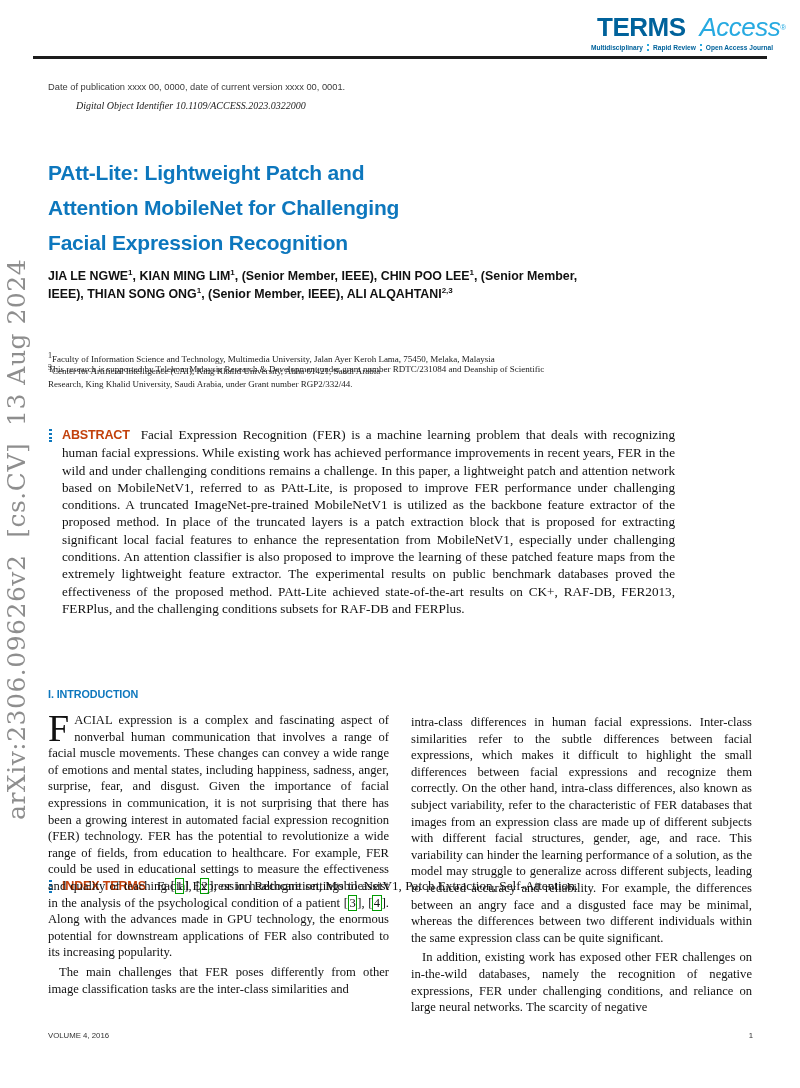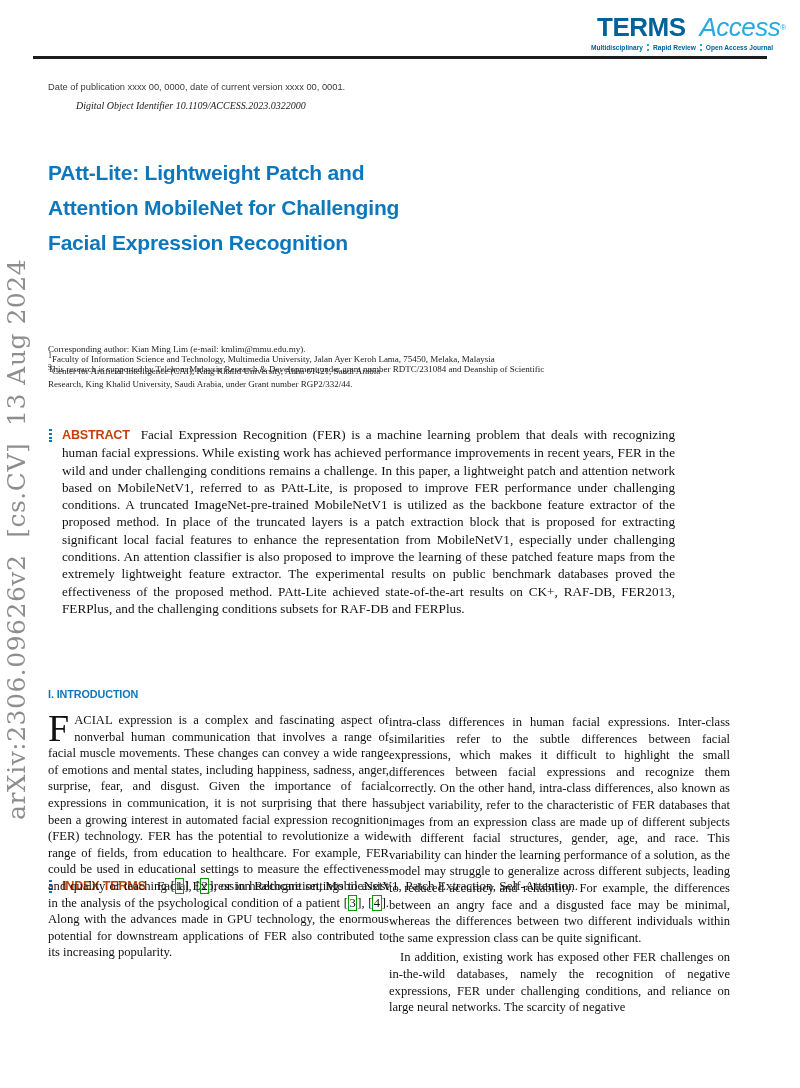--- a/index.html
+++ b/index.html
@@ -96,6 +96,7 @@
   <div class="arxiv-banner">arXiv:2306.09626v2  [cs.CV]  13 Aug 2024</div>
 
   <h1 class="title">PAtt-Lite: Lightweight Patch and<br>Attention MobileNet for Challenging<br>Facial Expression Recognition</h1>
+  <div class="authors">JIA LE NGWE<sup>1</sup>, KIAN MING LIM<sup>1</sup>, (Senior Member, IEEE), CHIN POO LEE<sup>1</sup>, (Senior Member,<br>IEEE), THIAN SONG ONG<sup>1</sup>, (Senior Member, IEEE), ALI ALQAHTANI<sup>2,3</sup></div>
 
   <div class="affils">
     <div class="affil"><sup>1</sup>Faculty of Information Science and Technology, Multimedia University, Jalan Ayer Keroh Lama, 75450, Melaka, Malaysia</div>

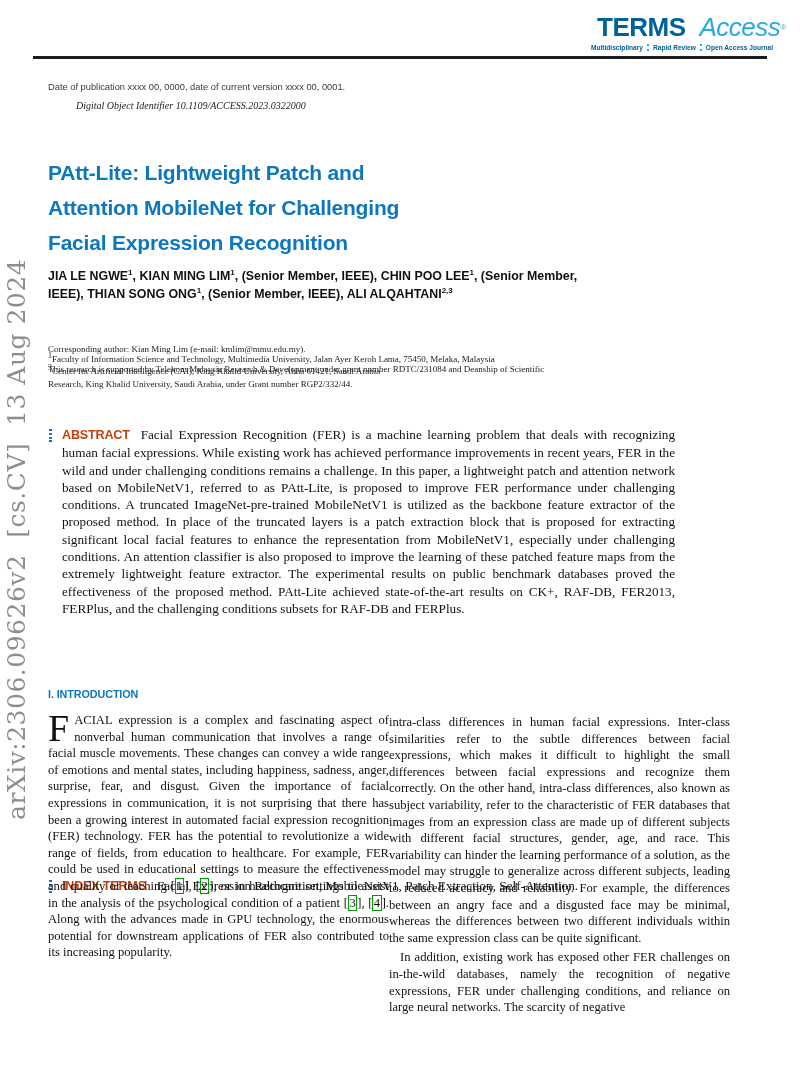--- a/index.html
+++ b/index.html
@@ -103,7 +103,6 @@
     <div class="affil"><sup>3</sup>Center for Artificial Intelligence (CAI), King Khalid University, Abha 61421, Saudi Arabia</div>
   </div>
 
-  <div class="corresponding">Corresponding author: Kian Ming Lim (e-mail: kmlim@mmu.edu.my).</div>
   <div class="funding">This research is supported by Telekom Malaysia Research &amp; Development under grant number RDTC/231084 and Deanship of Scientific<br>Research, King Khalid University, Saudi Arabia, under Grant number RGP2/332/44.</div>
 
   <div class="abstract-block rel">

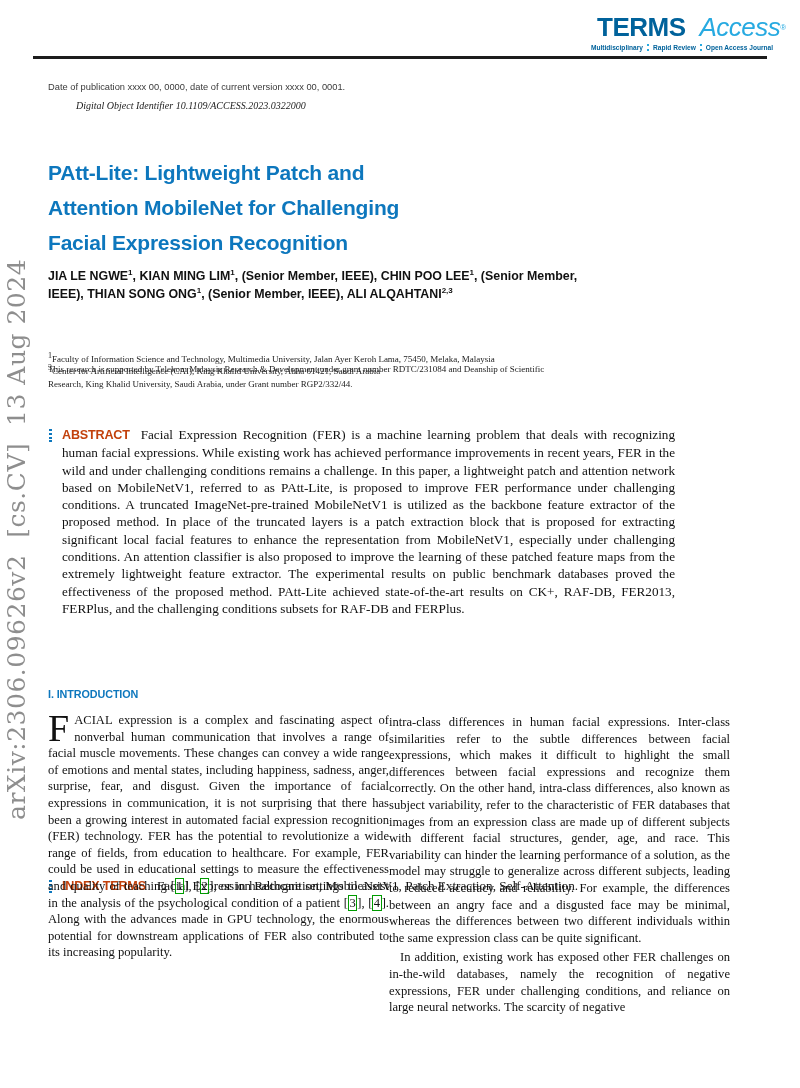--- a/index.html
+++ b/index.html
@@ -55,7 +55,7 @@
   .abstract-text, .index-text { font-size:13.2px; line-height:17.3px; text-align:justify; color:#111111; }
 
   
-  .columns { position:absolute; top:688px; left:48px; width:705px; display:flex; }
+  .columns { position:absolute; top:688px; left:48px; width:705px; display:flex; gap:22px; }
   .col { width:341px; }
   .col-right { padding-top:26px; }
   .section-heading { font-family:"Liberation Sans", sans-serif; font-weight:bold; font-size:10.8px;

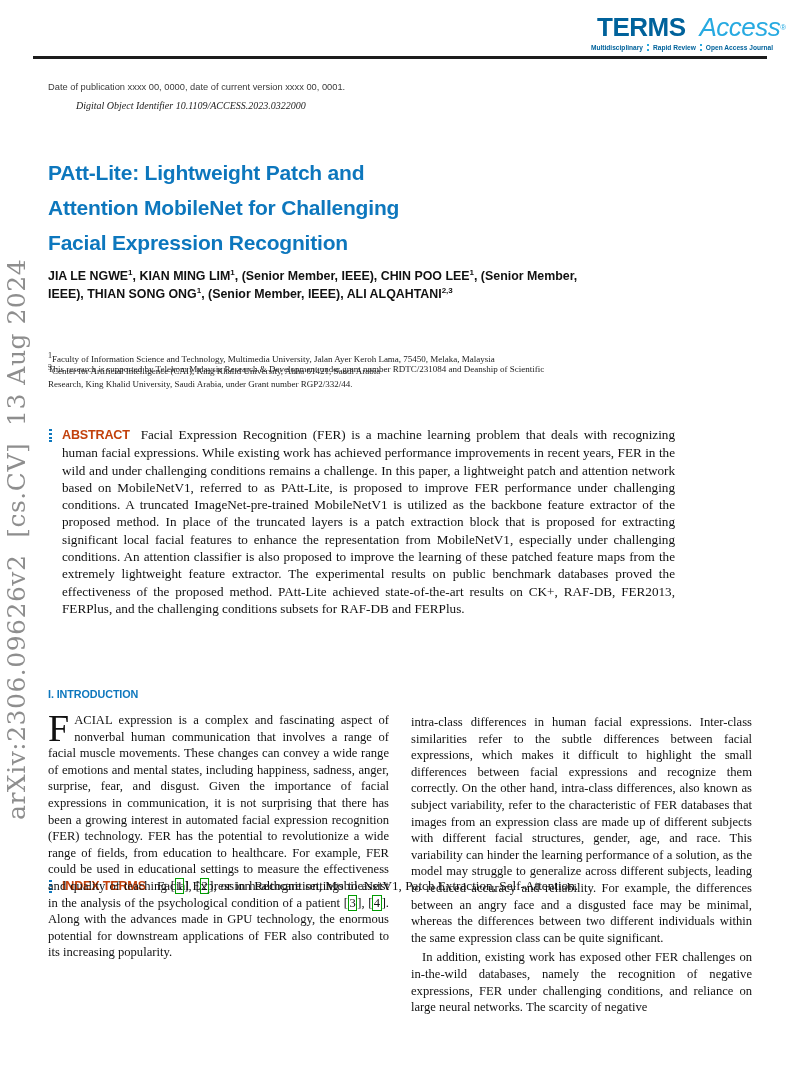--- a/index.html
+++ b/index.html
@@ -119,6 +119,7 @@
     <div class="col">
       <h2 class="section-heading">I. INTRODUCTION</h2>
       <p class="body-par"><span class="dropcap">F</span><span>ACIAL expression is a complex and fascinating aspect of nonverbal human communication that involves a range of facial muscle movements. These changes can convey a wide range of emotions and mental states, including happiness, sadness, anger, surprise, fear, and disgust. Given the importance of facial expressions in communication, it is not surprising that there has been a growing interest in automated facial expression recognition (FER) technology. FER has the potential to revolutionize a wide range of fields, from education to healthcare. For example, FER could be used in educational settings to measure the effectiveness and quality of teaching [<span class="cite">1</span>], [<span class="cite">2</span>], or in healthcare settings to assist in the analysis of the psychological condition of a patient [<span class="cite">3</span>], [<span class="cite">4</span>]. Along with the advances made in GPU technology, the enormous potential for downstream applications of FER also contributed to its increasing popularity.</span></p>
+      <p class="body-par indent">The main challenges that FER poses differently from other image classification tasks are the inter-class similarities and</p>
     </div>
     <div class="col col-right">
       <p class="body-par">intra-class differences in human facial expressions. Inter-class similarities refer to the subtle differences between facial expressions, which makes it difficult to highlight the small differences between facial expressions and recognize them correctly. On the other hand, intra-class differences, also known as subject variability, refer to the characteristic of FER databases that images from an expression class are made up of different subjects with different facial structures, gender, age, and race. This variability can hinder the learning performance of a solution, as the model may struggle to generalize across different subjects, leading to reduced accuracy and reliability. For example, the differences between an angry face and a disgusted face may be minimal, whereas the differences between two different individuals within the same expression class can be quite significant.</p>

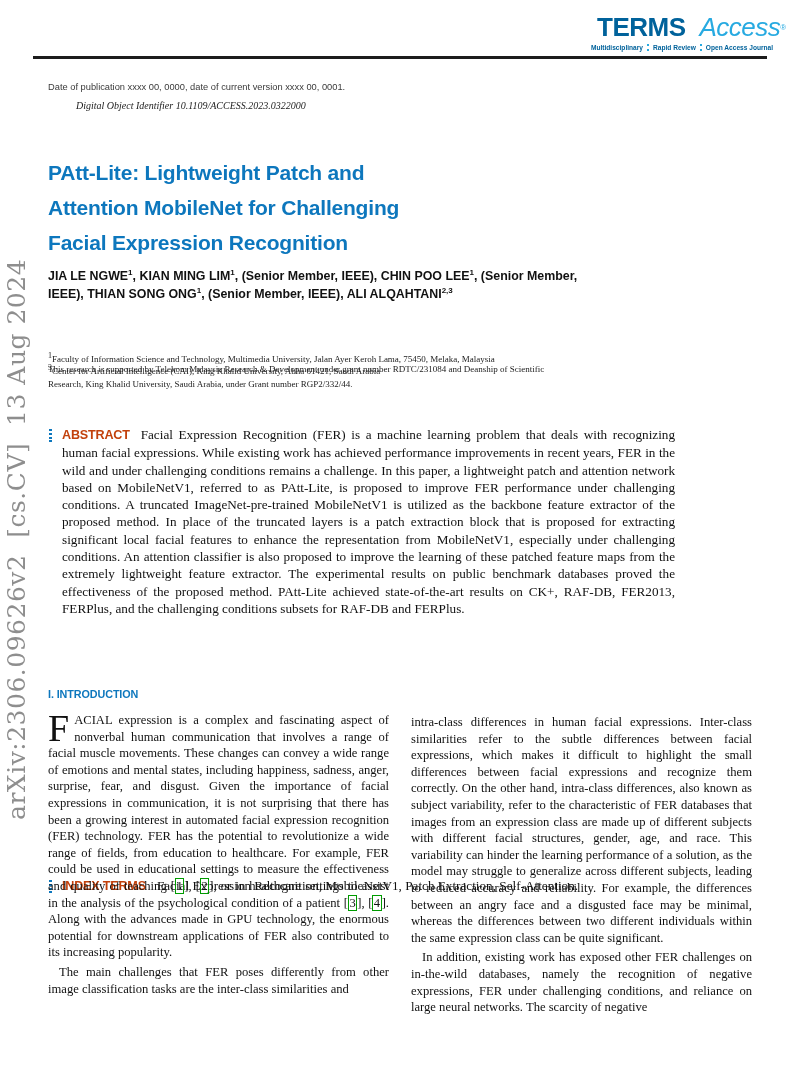--- a/index.html
+++ b/index.html
@@ -127,6 +127,10 @@
     </div>
   </div>
 
+  <div class="footer">
+    <span>VOLUME 4, 2016</span>
+    <span>1</span>
+  </div>
 
 </div>
 

